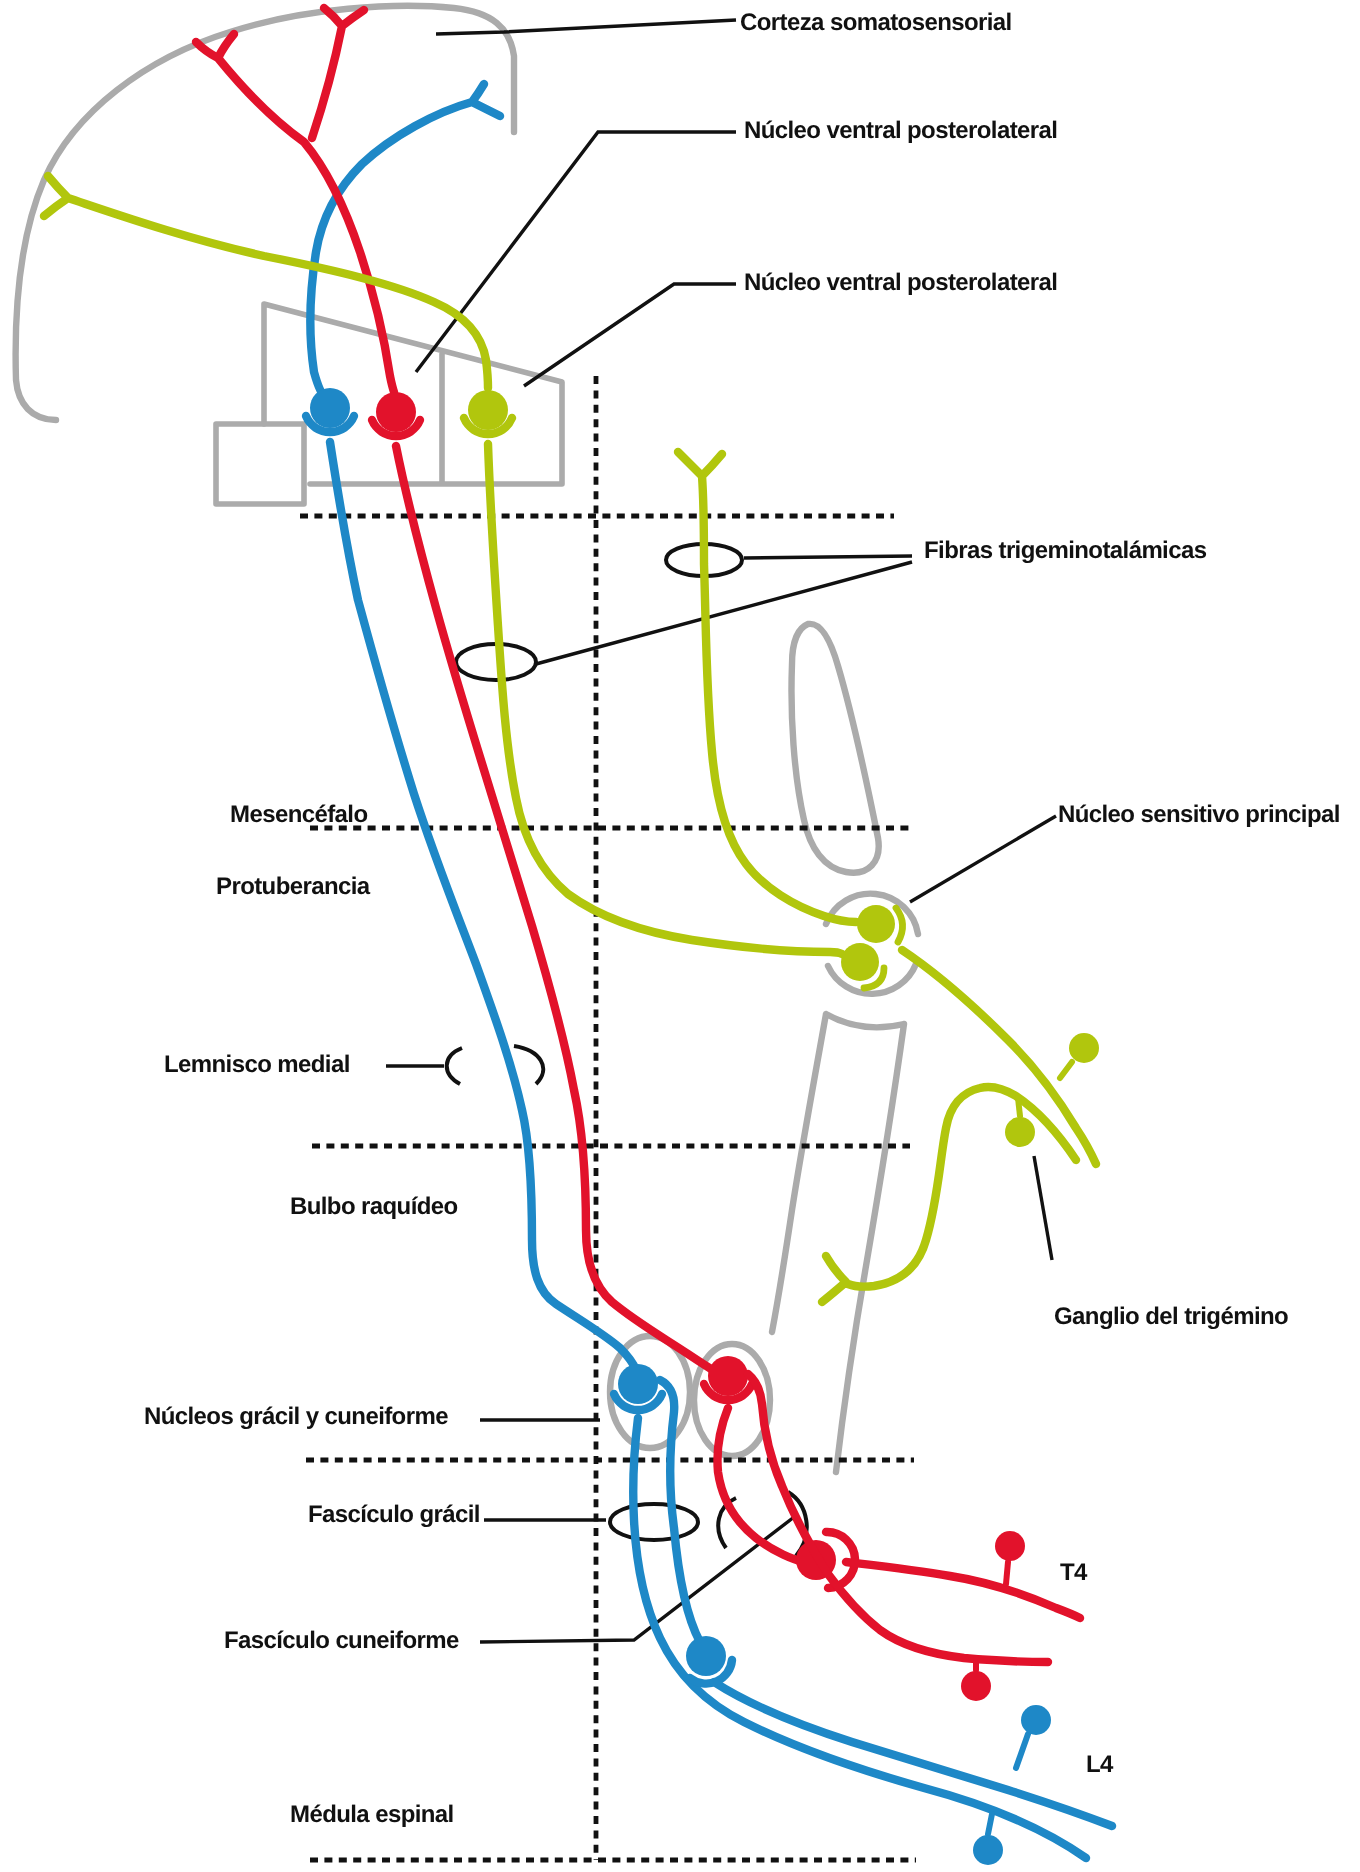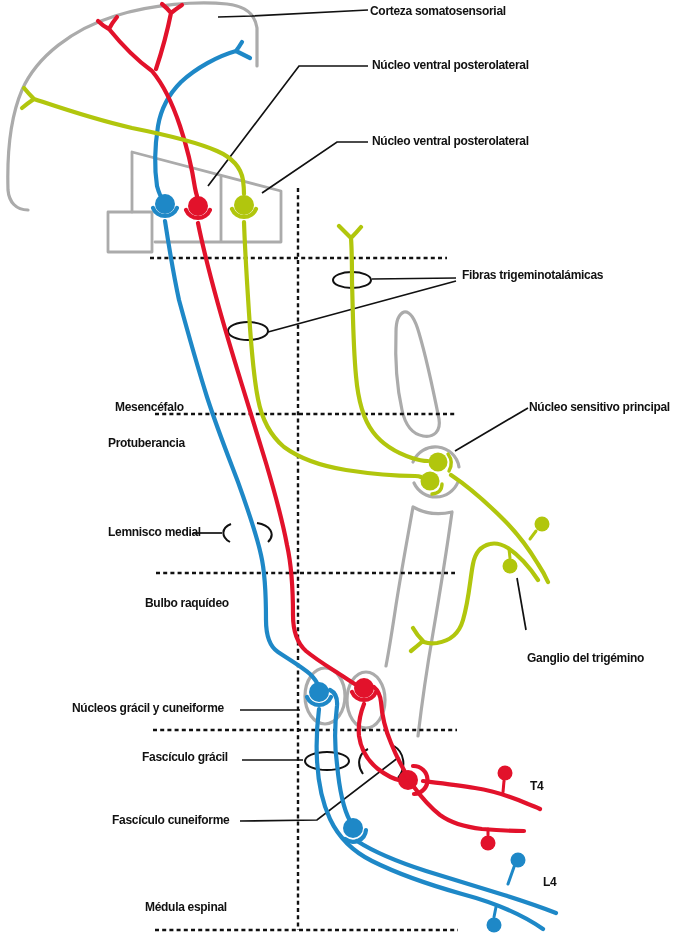--- a/index.html
+++ b/index.html
@@ -134,7 +134,7 @@
   <div class="lbl" style="left:115px;top:400px">Mesencéfalo</div>
   <div class="lbl" style="left:529px;top:400px">Núcleo sensitivo principal</div>
   <div class="lbl" style="left:108px;top:436px">Protuberancia</div>
-  <div class="lbl" style="left:108px;top:525px">Lemnisco medial</div>
+  <div class="lbl" style="left:82px;top:525px">Lemnisco medial</div>
   <div class="lbl" style="left:145px;top:596px">Bulbo raquídeo</div>
   <div class="lbl" style="left:527px;top:651px">Ganglio del trigémino</div>
   <div class="lbl" style="left:72px;top:701px">Núcleos grácil y cuneiforme</div>

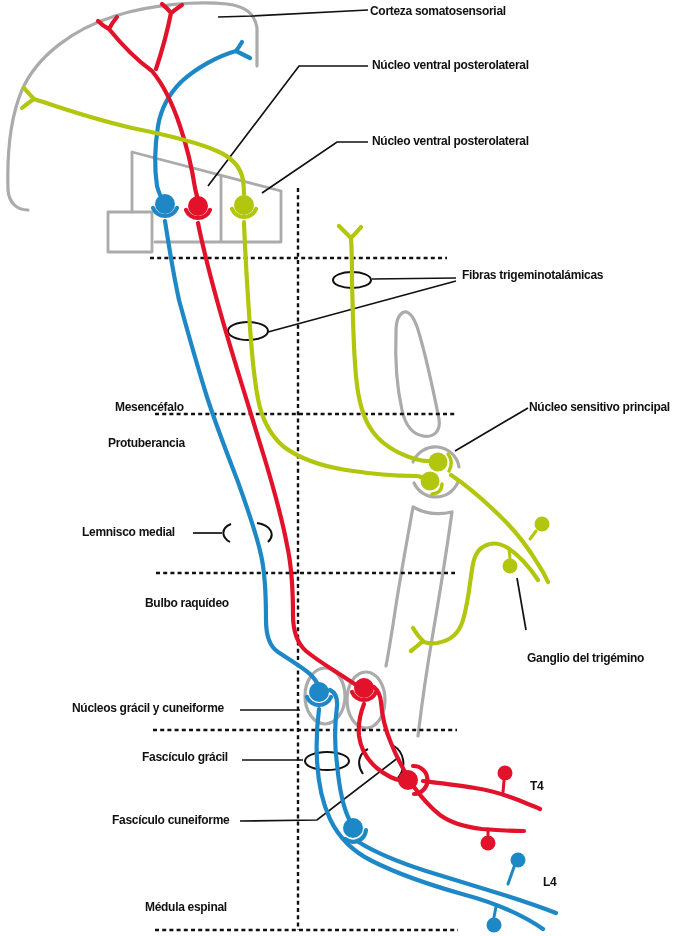--- a/index.html
+++ b/index.html
@@ -138,7 +138,7 @@
   <div class="lbl" style="left:145px;top:596px">Bulbo raquídeo</div>
   <div class="lbl" style="left:527px;top:651px">Ganglio del trigémino</div>
   <div class="lbl" style="left:72px;top:701px">Núcleos grácil y cuneiforme</div>
-  <div class="lbl" style="left:142px;top:750px">Fascículo grácil</div>
+  <div class="lbl" style="left:154px;top:750px">Fascículo grácil</div>
   <div class="lbl" style="left:112px;top:813px">Fascículo cuneiforme</div>
   <div class="lbl" style="left:145px;top:900px">Médula espinal</div>
   <div class="lbl" style="left:530px;top:779px">T4</div>

